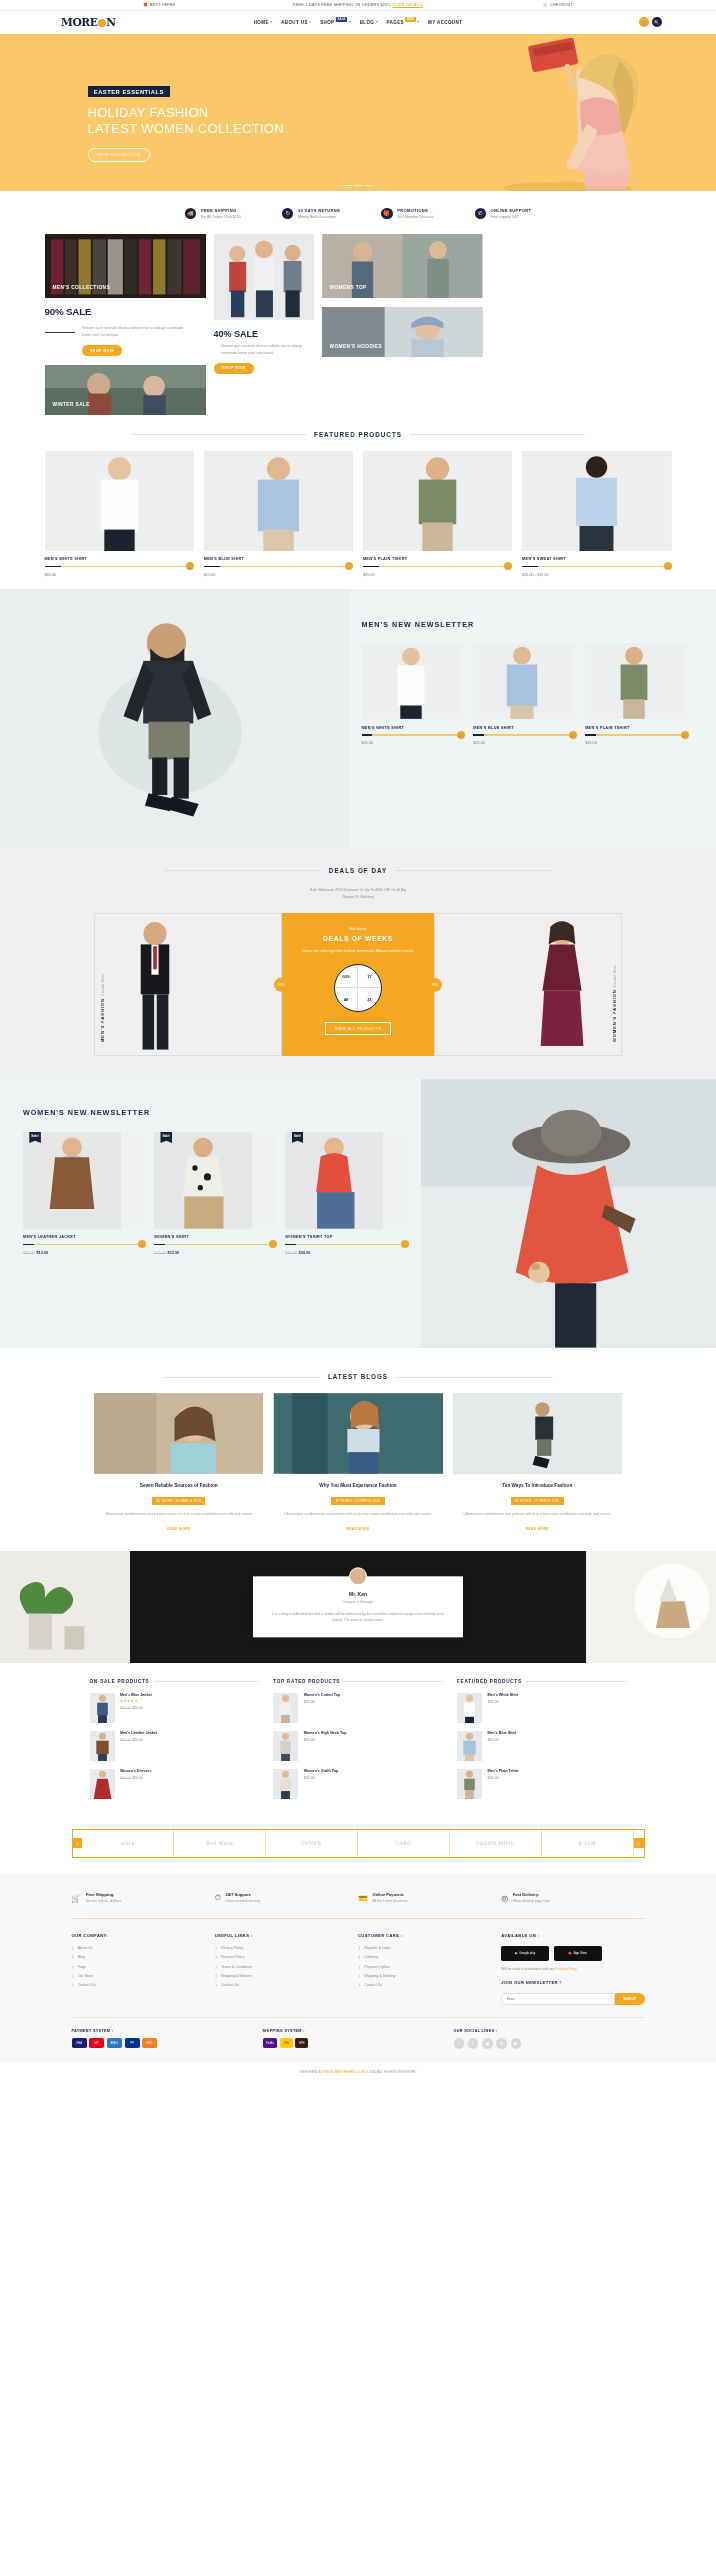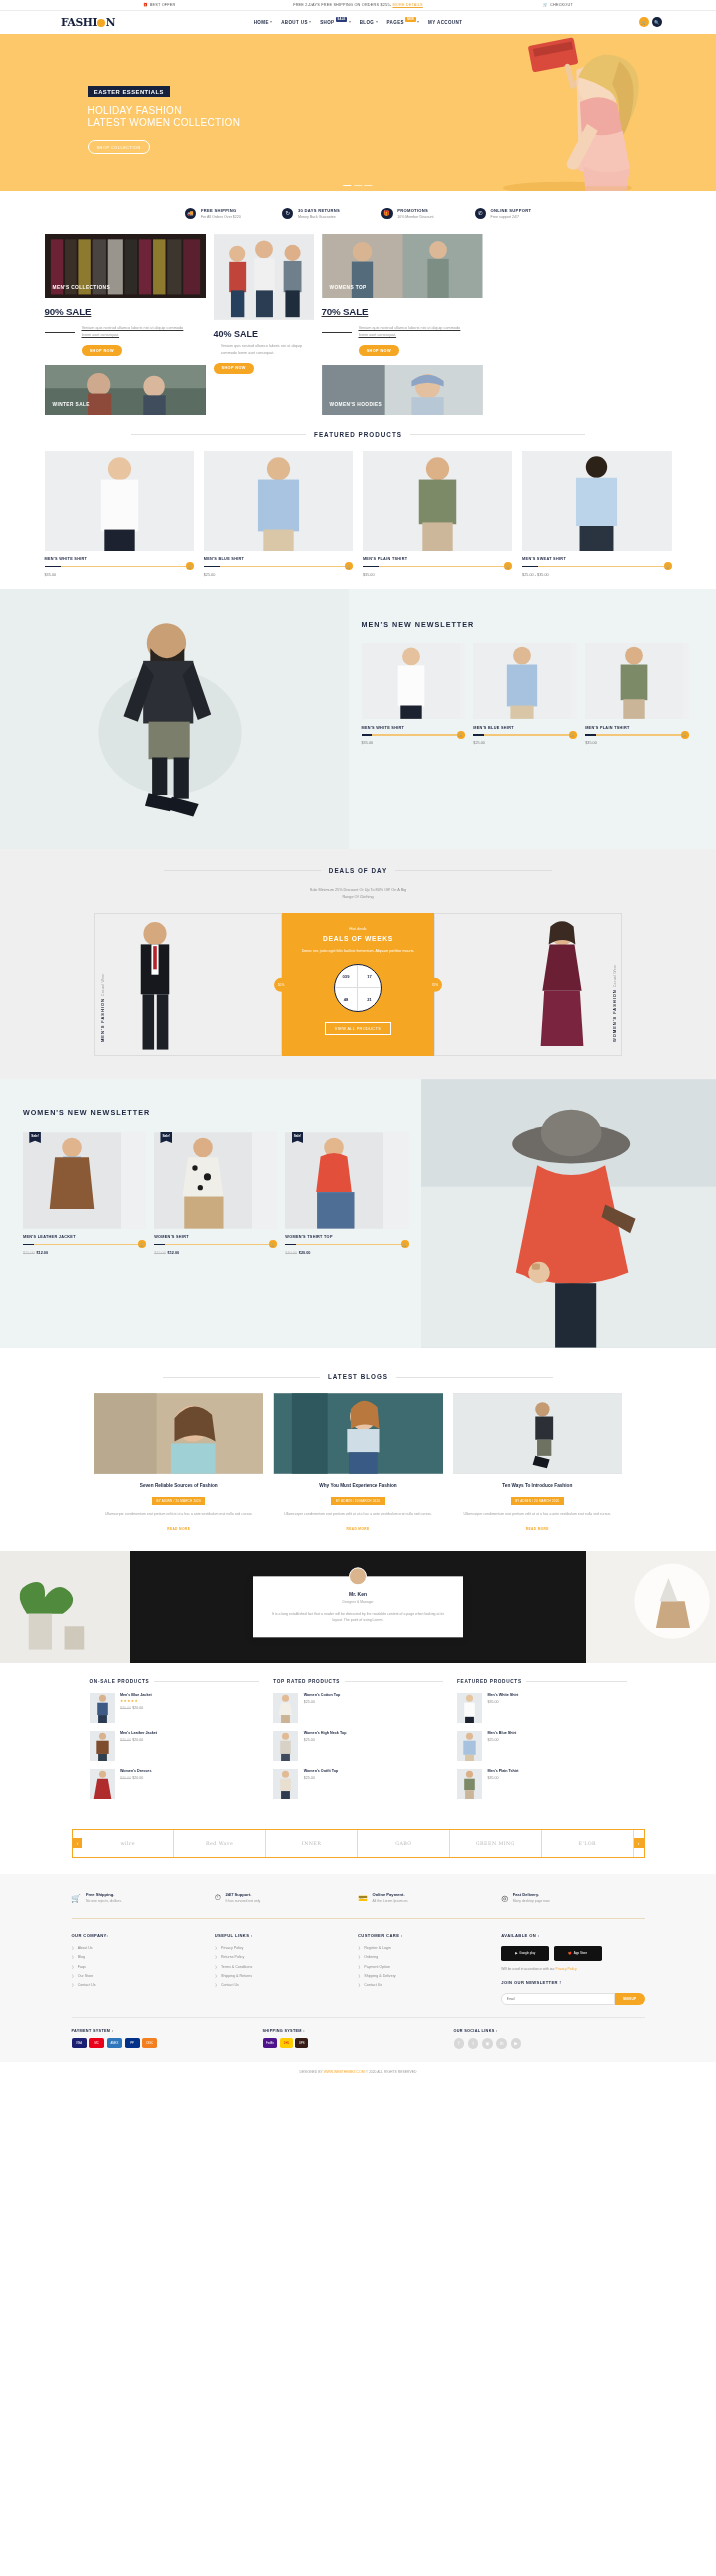--- a/index.html
+++ b/index.html
@@ -292,7 +292,7 @@
 
   <div class="header">
     <div class="logo">
-      <span>FASHI</span>
+      <span>MORE</span>
         <span class="o-dot"></span>
         <span>N</span>
     </div>

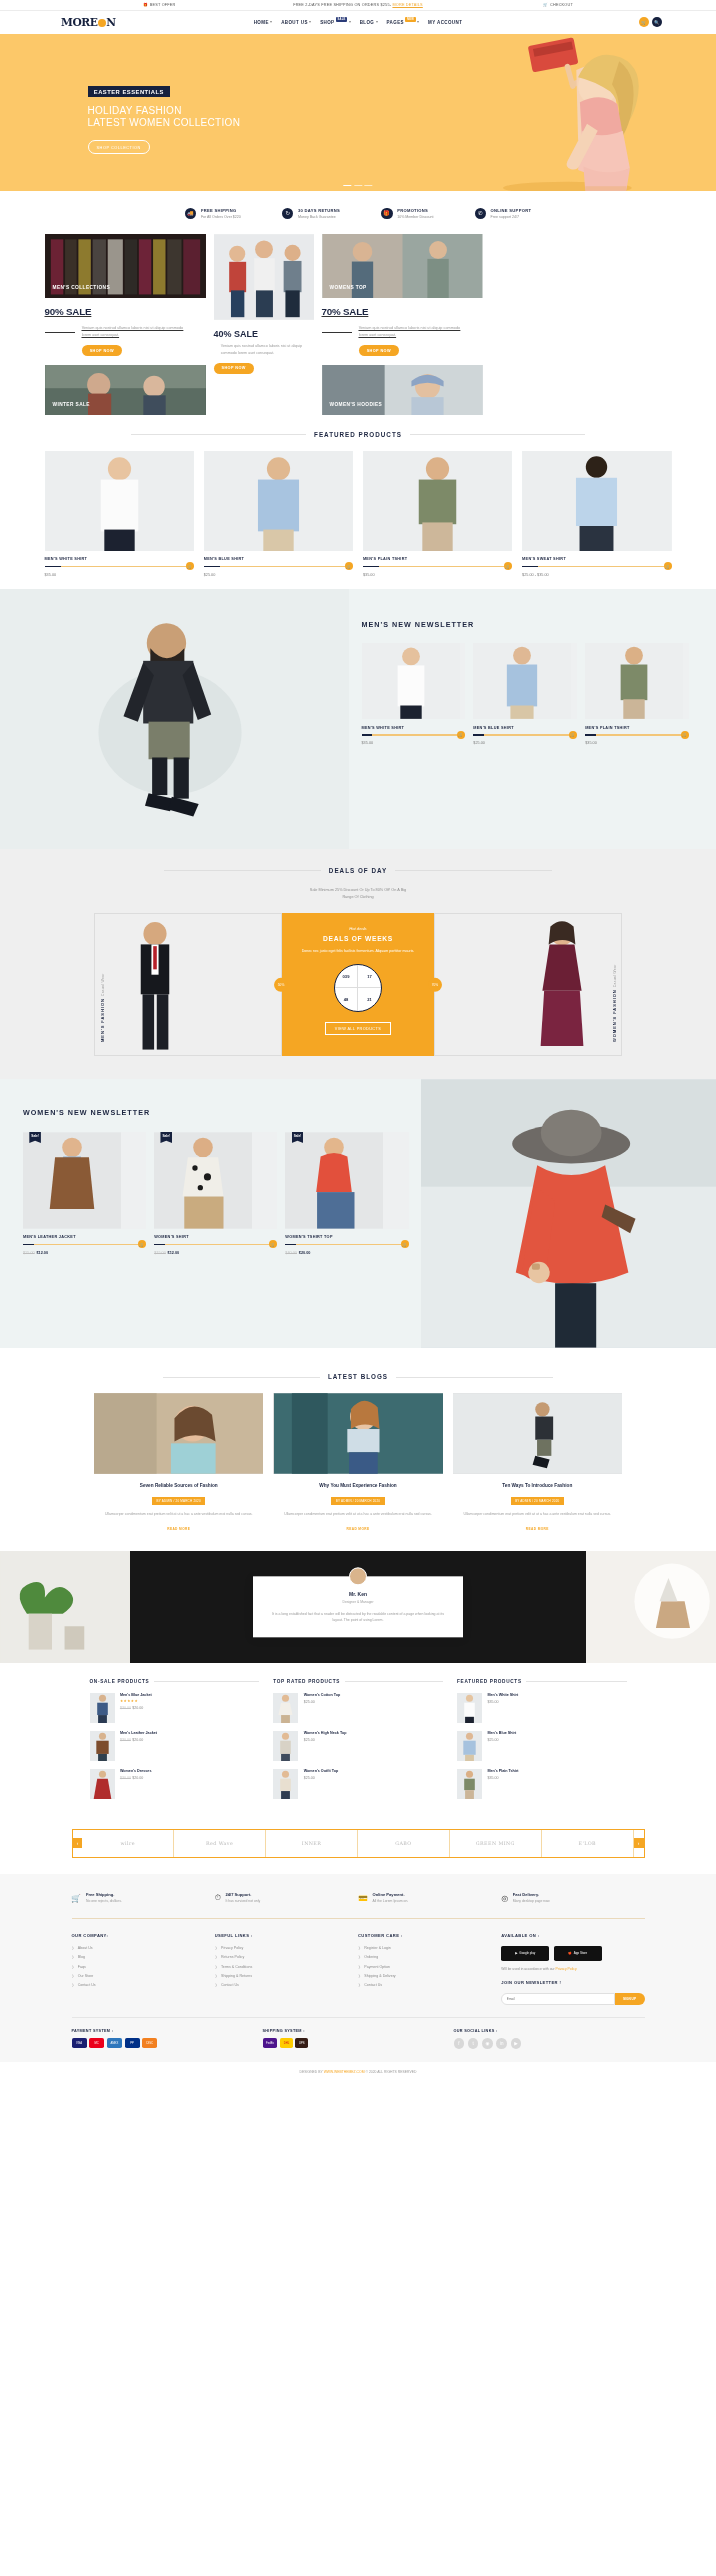--- a/index.html
+++ b/index.html
@@ -63,7 +63,7 @@
     font-weight:bold; letter-spacing:0.5px; padding:2.7px 6.3px;
   }
   .hero-h1 {
-    margin-top:7.2px; font-size:10px; line-height:1.28; color:#fff;
+    margin-top:7.2px; font-size:13px; line-height:1.28; color:#fff;
     font-weight:normal; letter-spacing:0.3px;
   }
   .hero-btn {

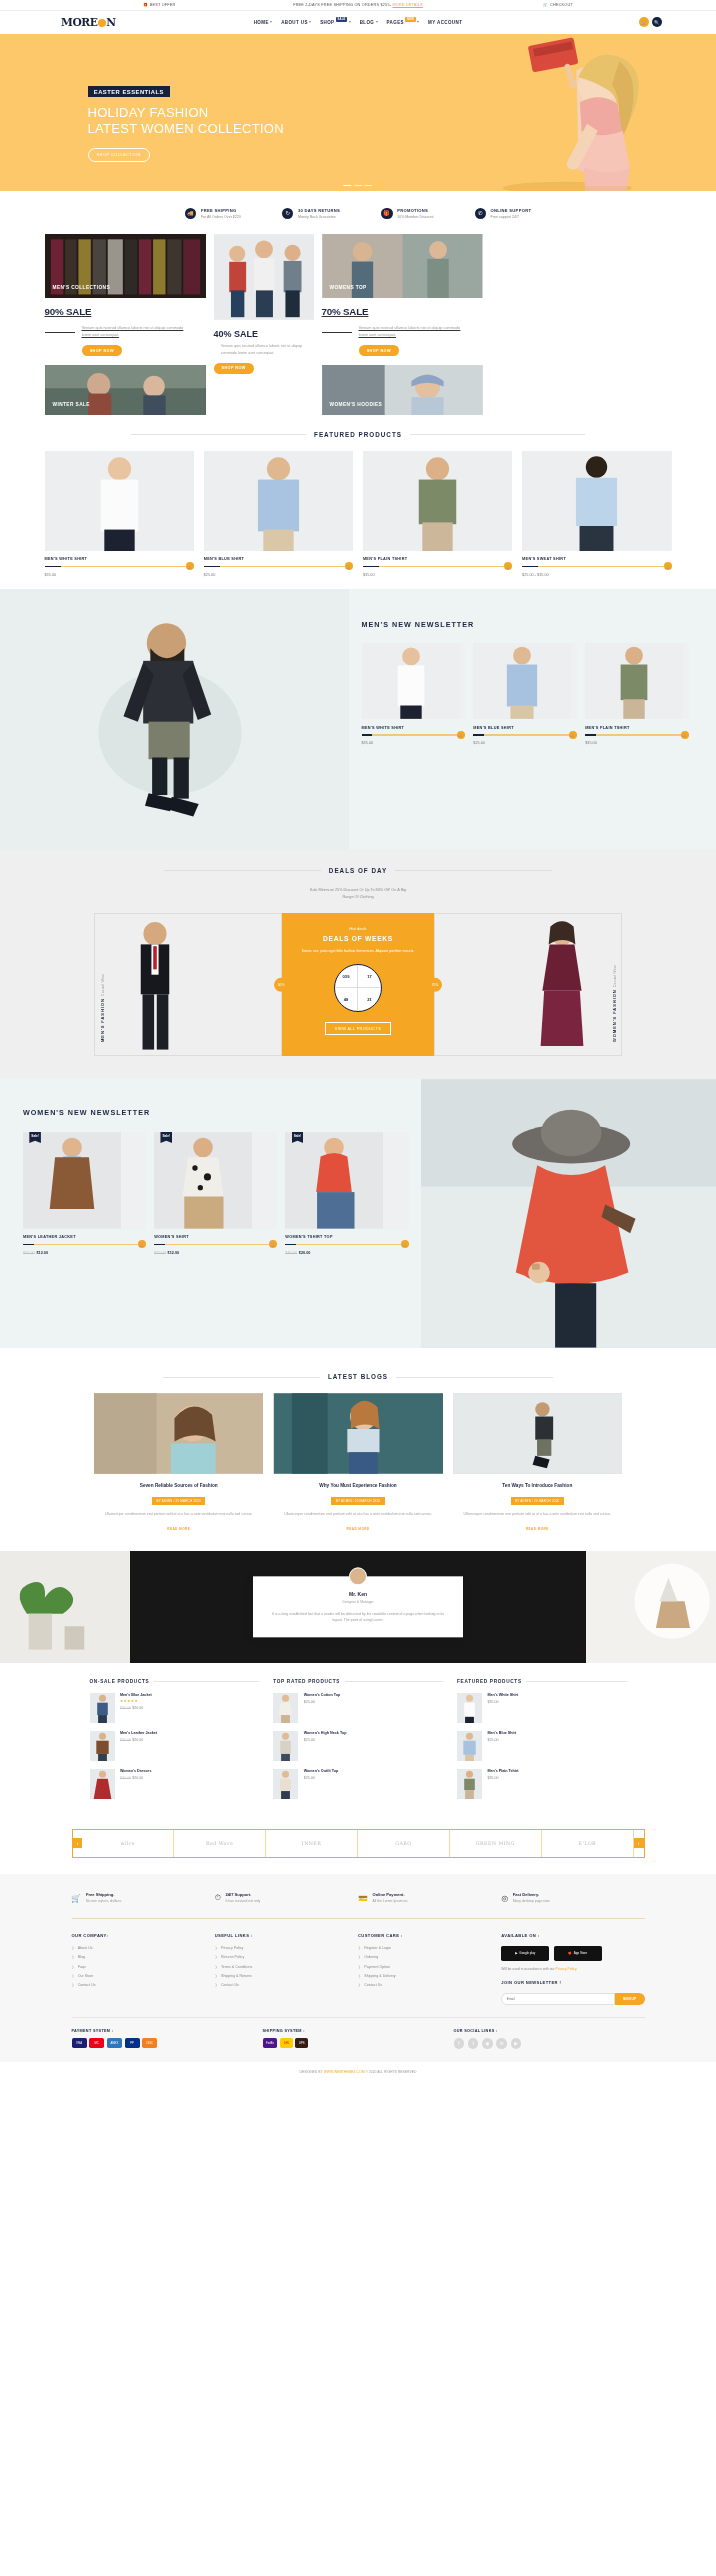--- a/index.html
+++ b/index.html
@@ -102,7 +102,7 @@
     position:absolute; left:8px; bottom:8px; color:#fff; font-size:4.8px;
     font-weight:bold; letter-spacing:0.4px;
   }
-  .cbox { padding:8px 0 0;text-decoration:underline; }
+  .cbox { padding:8px 0 0; }
   .cbox h3 { font-size:9.8px; color:#1c2540; letter-spacing:-0.2px; font-weight:bold;}
   .cbox .rule { width:30px;height:0.9px;background:#333;margin:5.4px 0 5.4px;}
   .cbox p { font-size:3.8px; line-height:1.85; color:#9a9a9a; width:106px;}

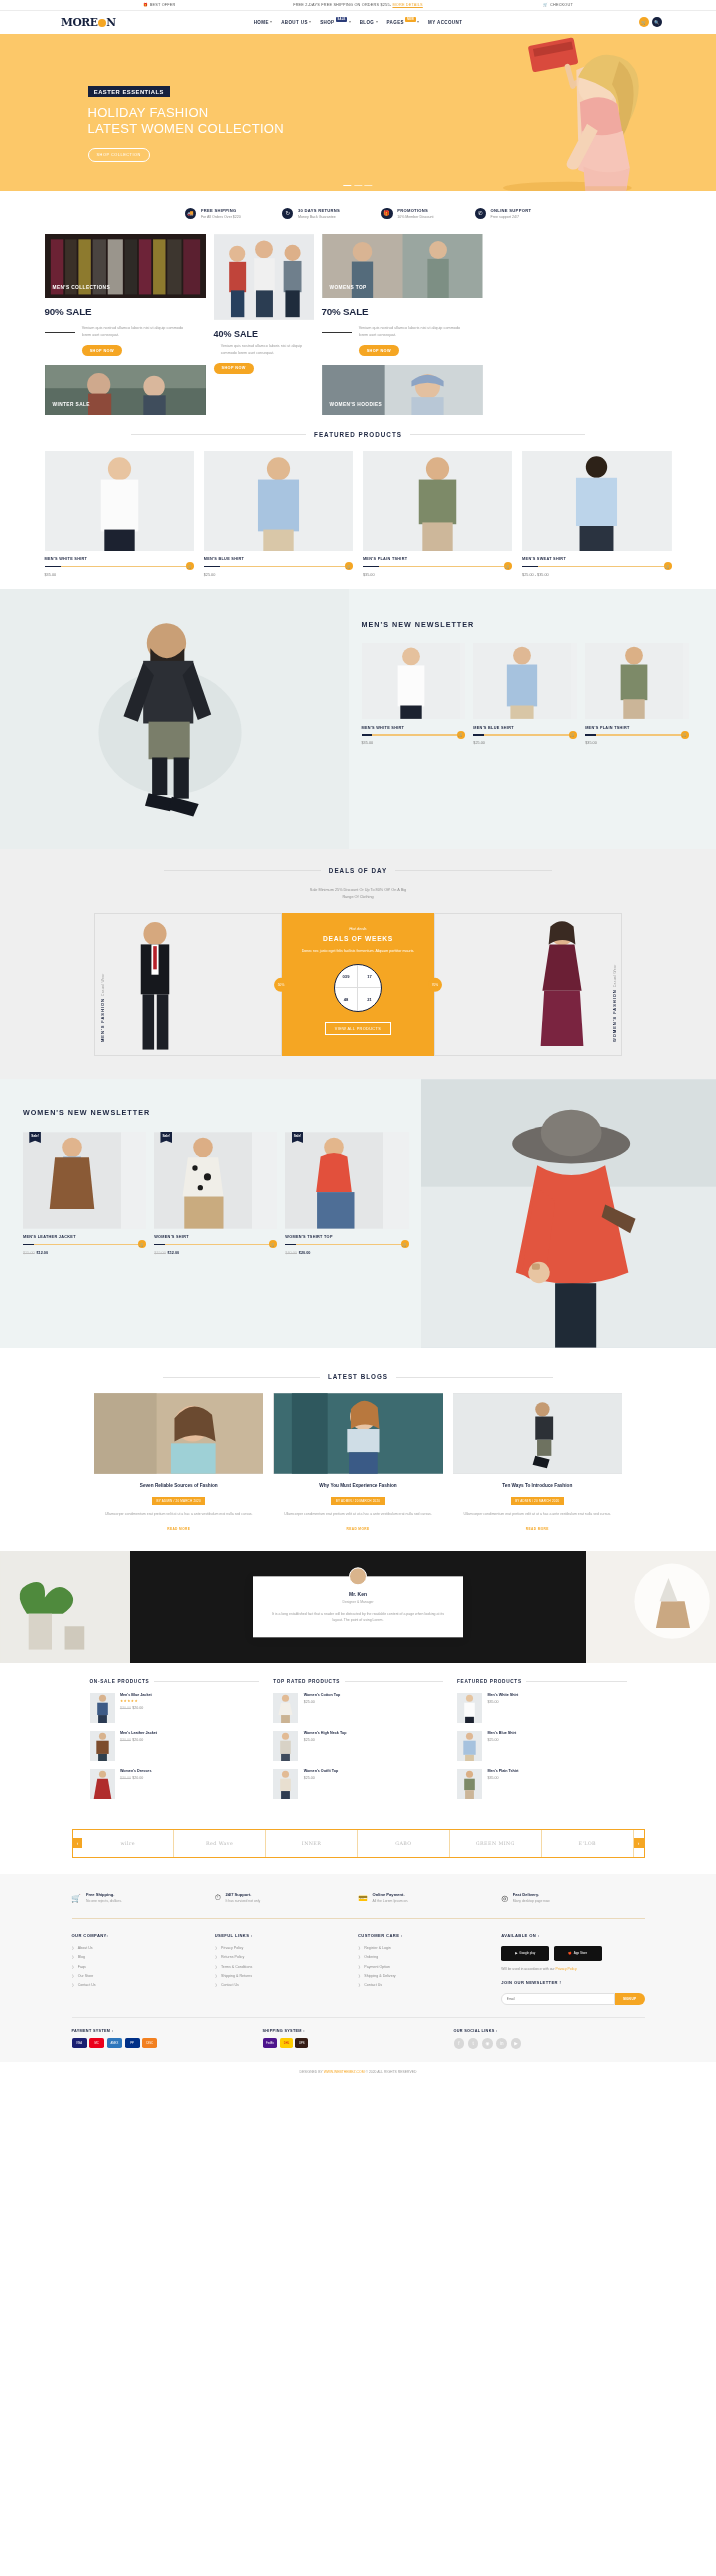--- a/index.html
+++ b/index.html
@@ -469,16 +469,6 @@
         </svg>
         <div class="cap">WOMENS TOP</div>
       </div>
-      <div class="cbox">
-        <h3>70% SALE</h3>
-        <div class="cbox flexrow">
-          <div class="rule" style="margin-top:7.2px;"></div>
-          <div>
-            <p>Veniam quis nostrud ullamco laboris nisi ut aliquip commodo lorem aset consequat.</p>
-            <a class="shopbtn">SHOP NOW</a>
-          </div>
-        </div>
-      </div>
       <div class="ctile" style="height:50px;margin-top:9px;">
         <svg width="161" height="50" viewBox="0 0 180 56">
           <rect width="180" height="56" fill="#cfd6d8"></rect>

